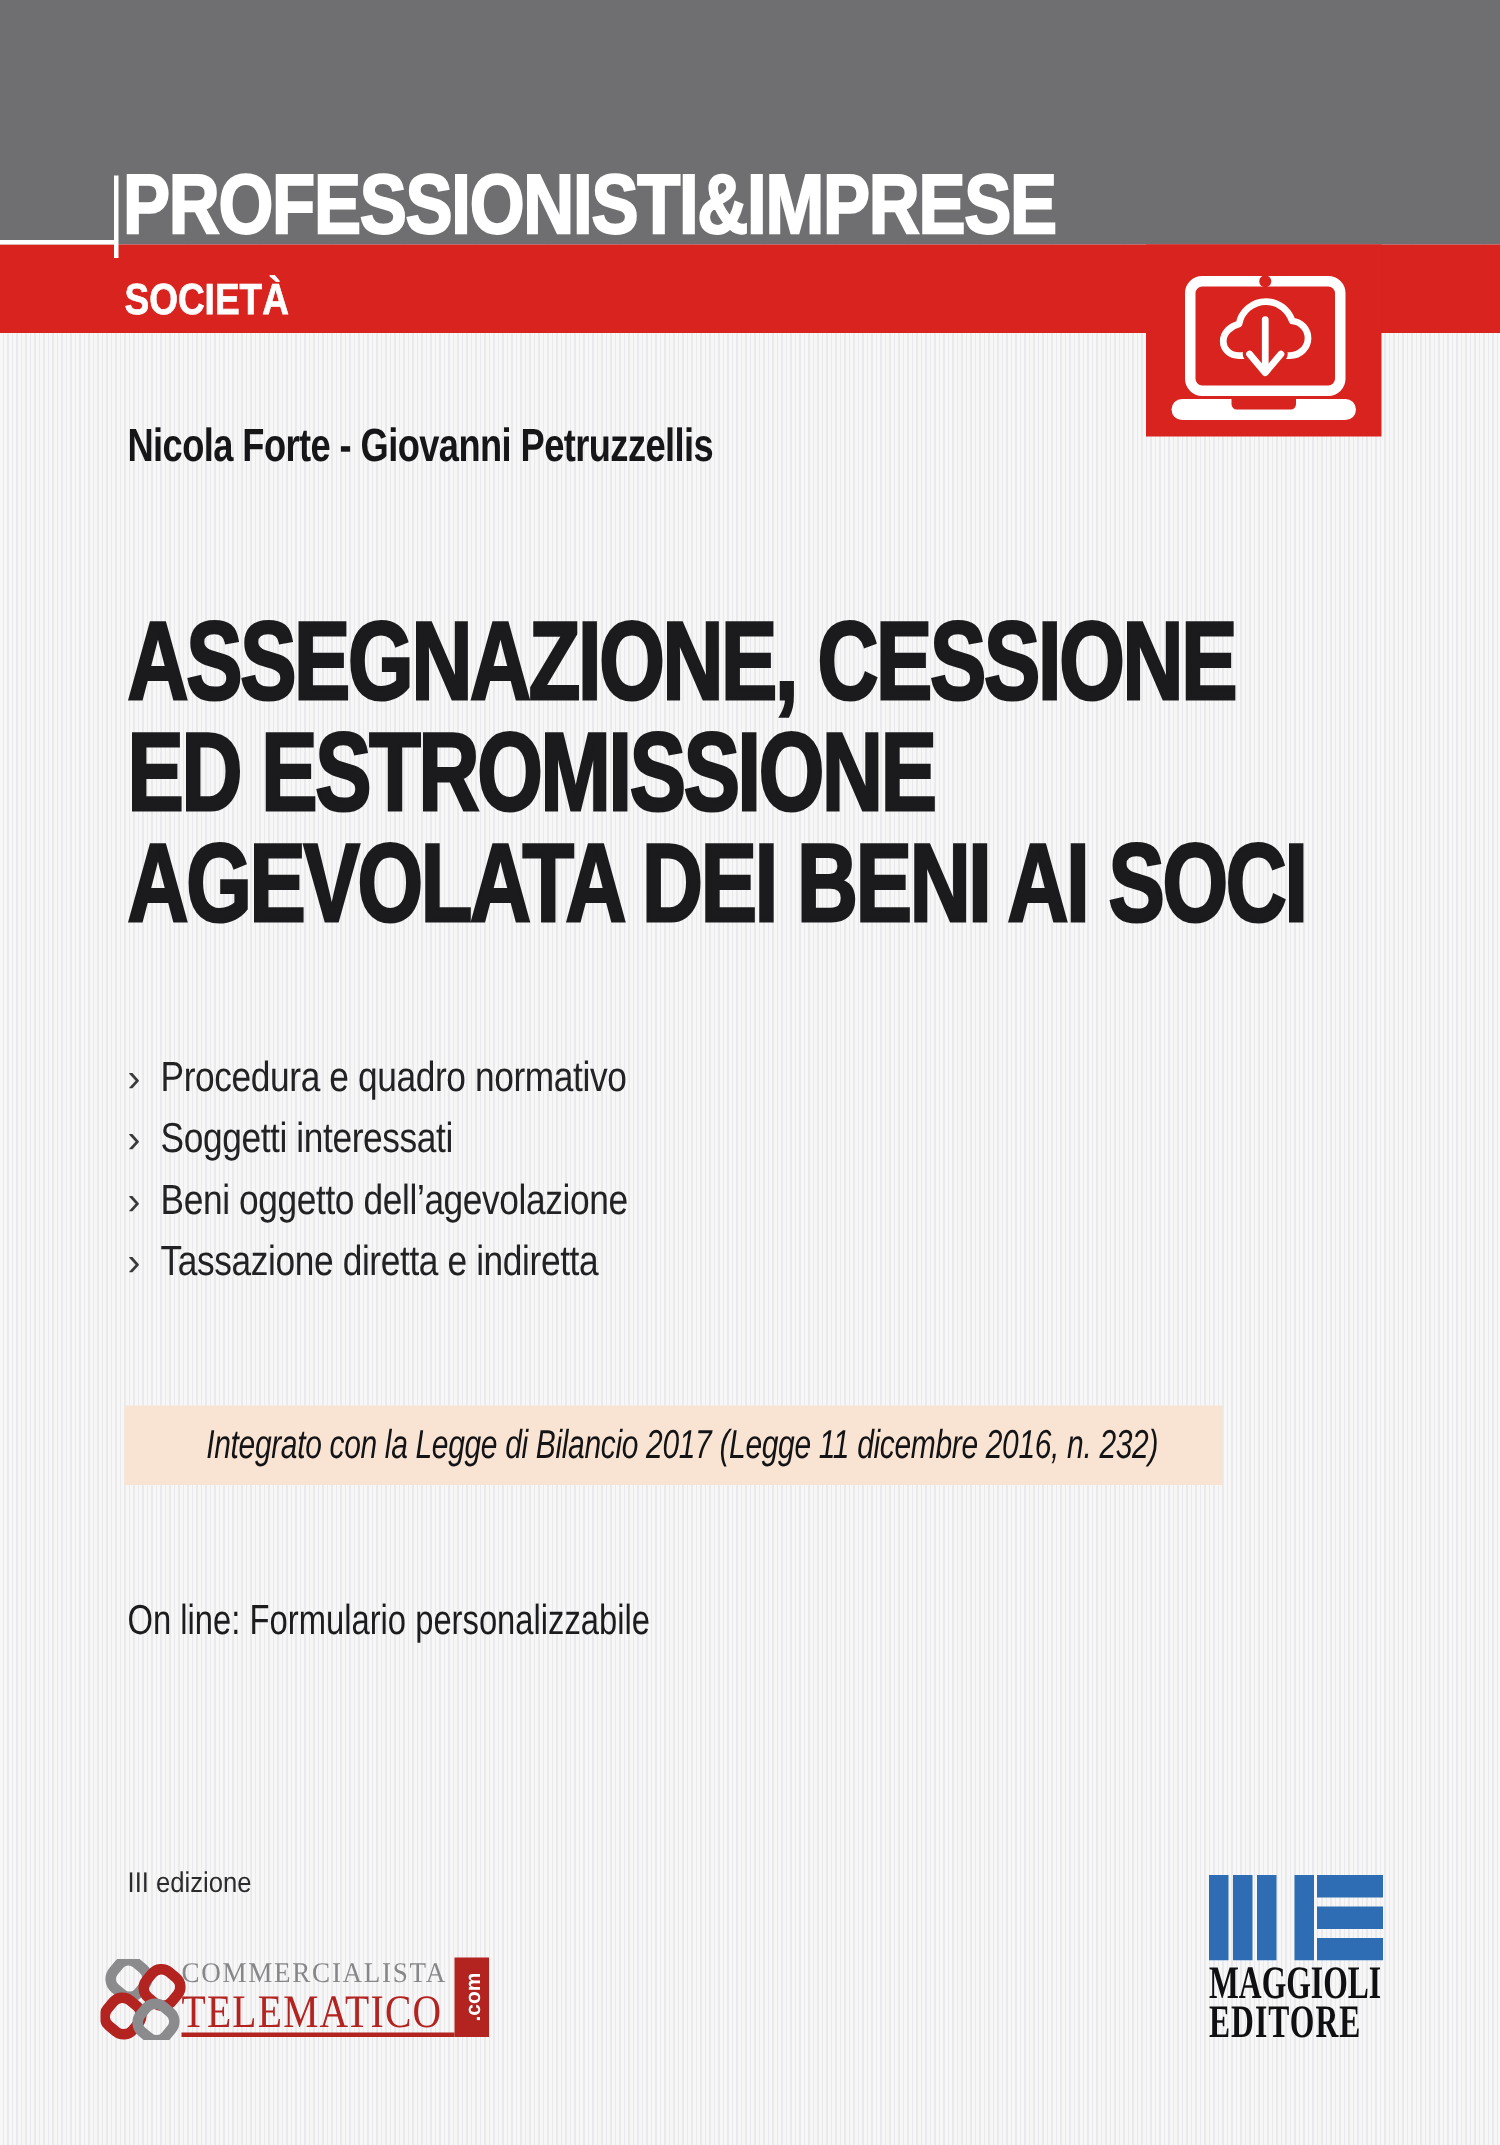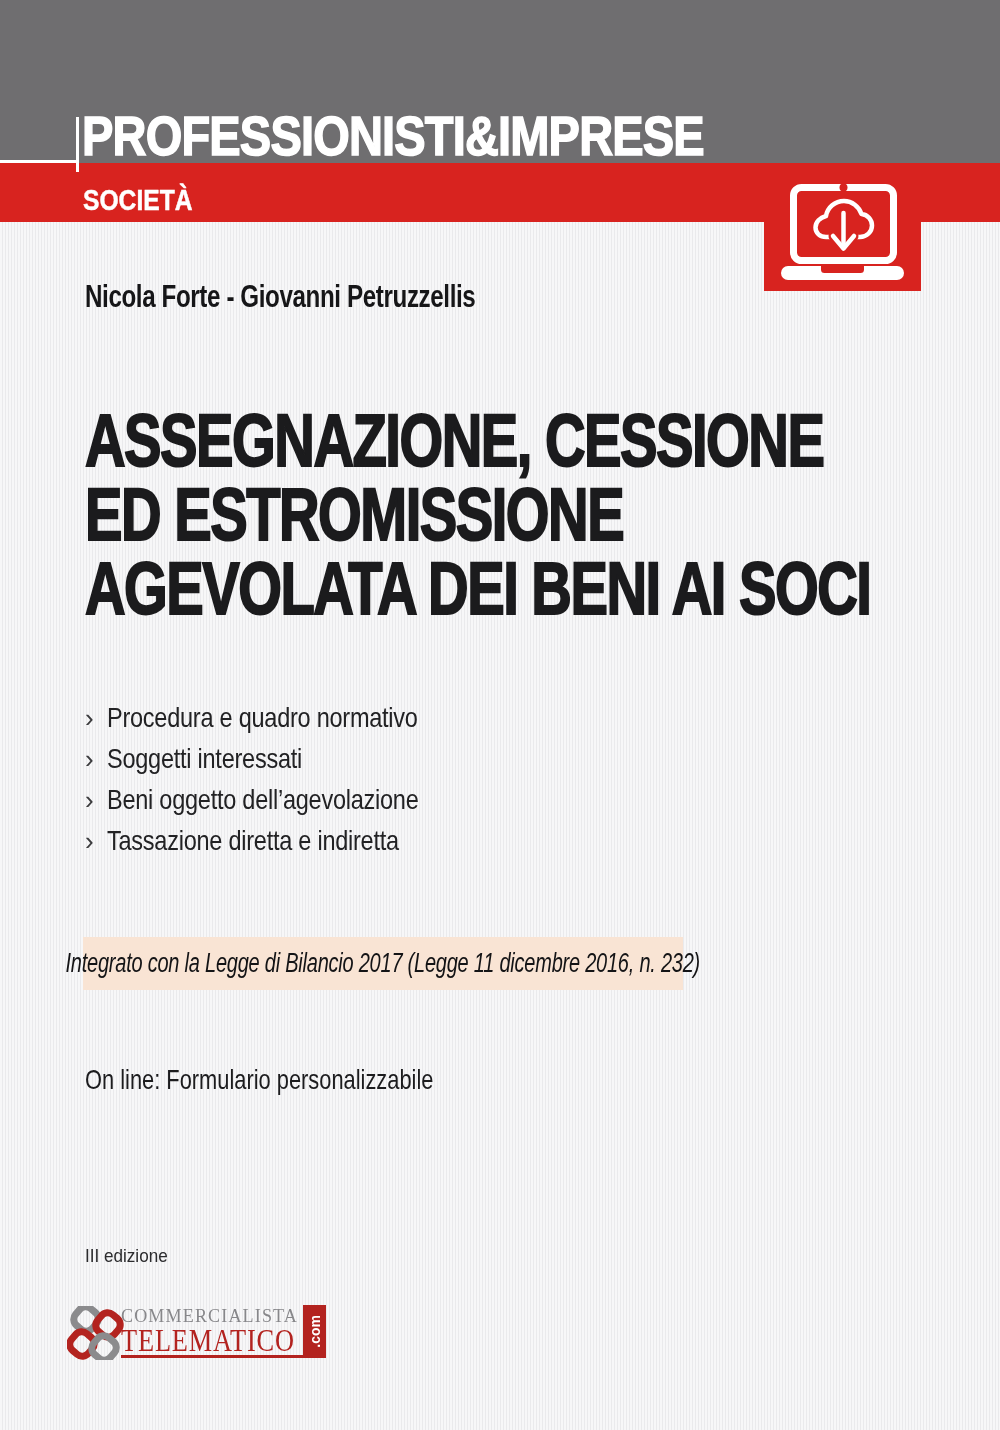--- a/index.html
+++ b/index.html
@@ -48,8 +48,8 @@
   }
   
   .highlight-box{
-    left:83px;top:937px;width:600px;height:53px;background:#f9e4d4;
-    display:flex;align-items:center;justify-content:center;
+    left:83px;top:937px;width:720px;height:53px;background:#f9e4d4;
+    display:flex;align-items:center;justify-content:center;padding-left:12px;
   }
   .highlight-text{
     font-style:italic;font-size:27px;color:#141416;white-space:nowrap;

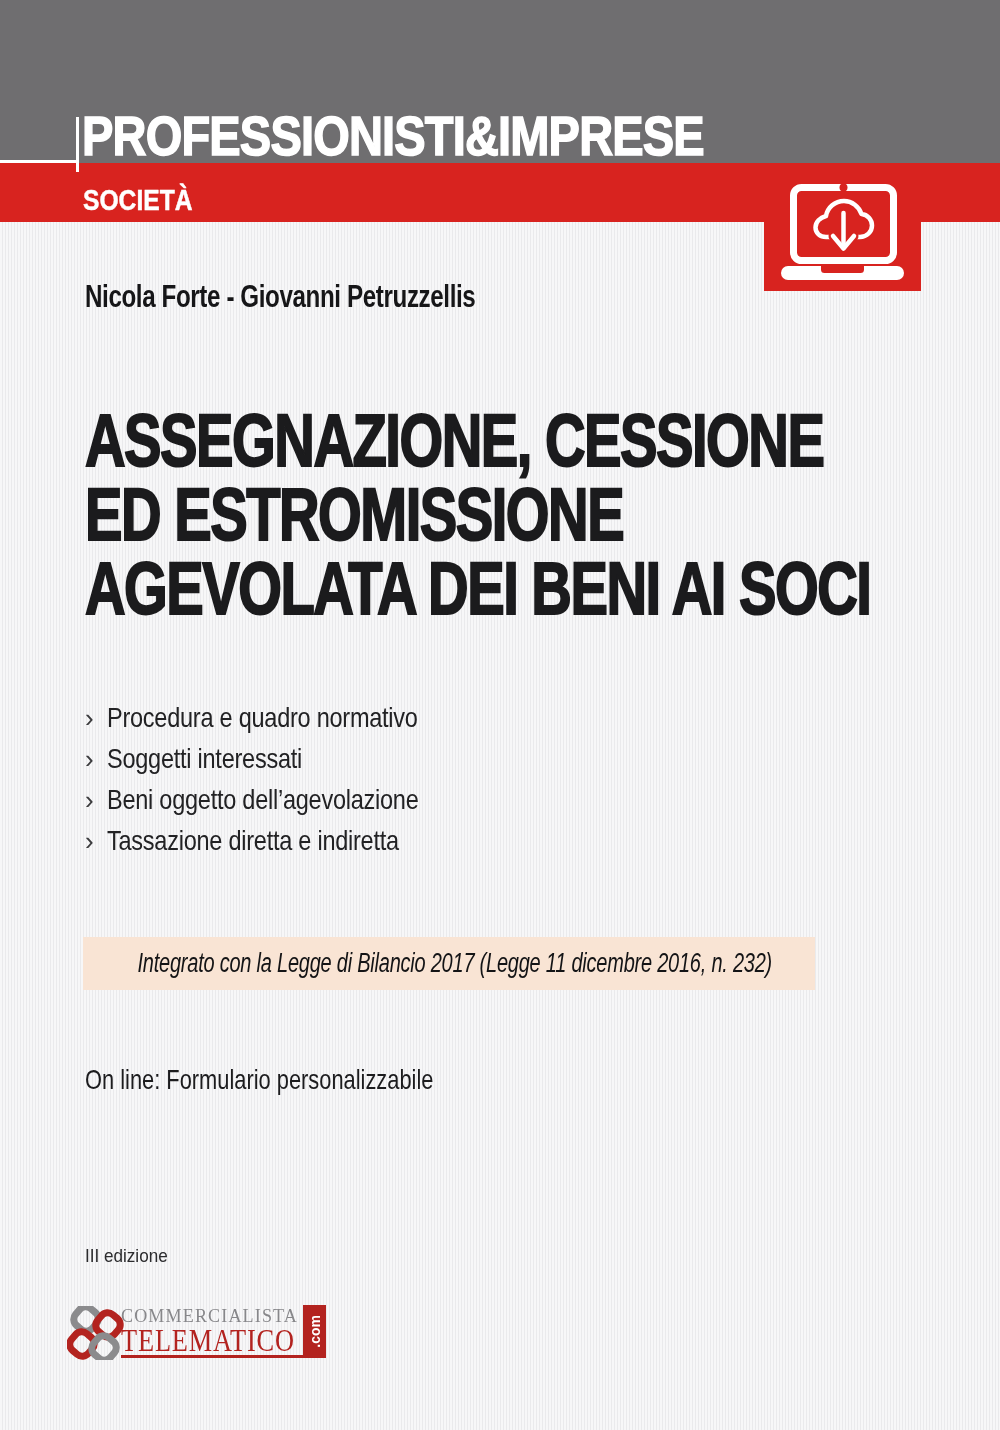--- a/index.html
+++ b/index.html
@@ -184,6 +184,21 @@
     </div>
   </div>
 
+  <div class="abs mg-logo">
+    <svg class="mg-mark" width="116" height="57" viewBox="0 0 116 57">
+      <g fill="#2e6db4">
+        <rect x="0" y="0" width="13" height="57"></rect>
+        <rect x="16" y="0" width="13" height="57"></rect>
+        <rect x="32" y="0" width="13" height="57"></rect>
+        <rect x="57" y="0" width="13" height="57"></rect>
+        <rect x="72" y="0" width="44" height="15"></rect>
+        <rect x="72" y="21" width="44" height="15"></rect>
+        <rect x="72" y="42" width="44" height="15"></rect>
+      </g>
+    </svg>
+    <div class="mg-name">MAGGIOLI</div>
+    <div class="mg-editore">EDITORE</div>
+  </div>
 
 </div>
 

